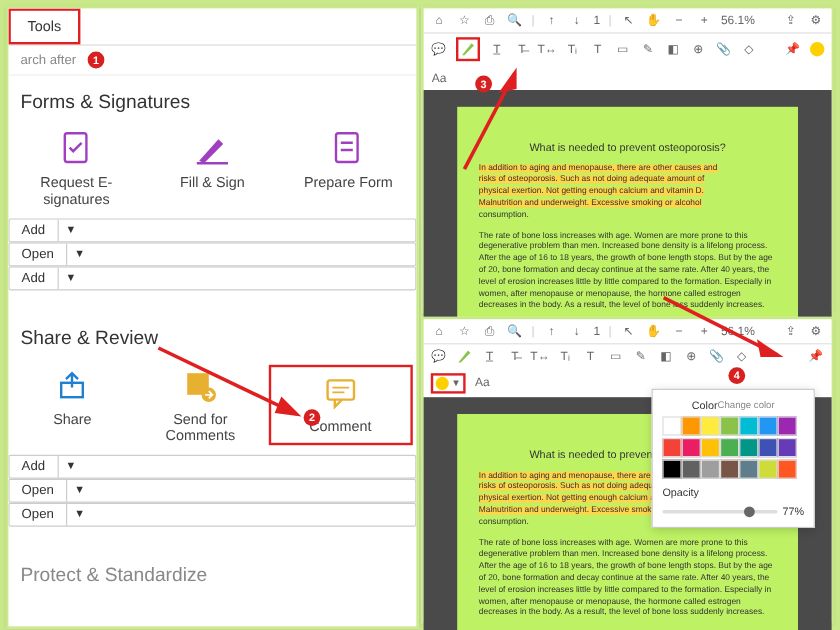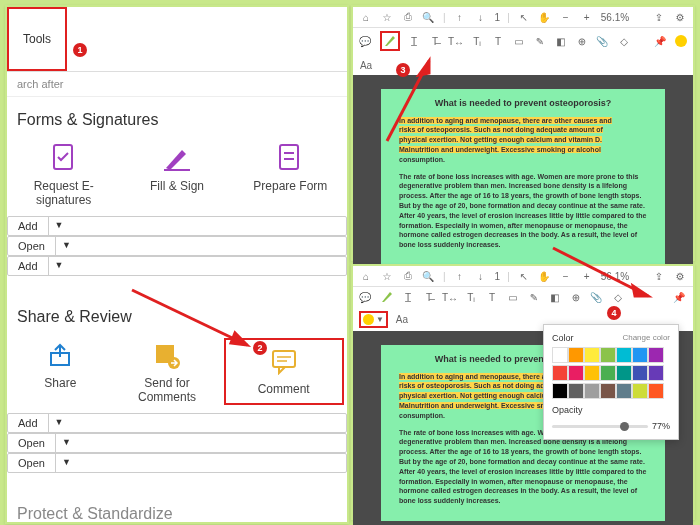--- a/index.html
+++ b/index.html
@@ -9,7 +9,7 @@
 .rt { right:5px; top:5px; width:340px; height:252px; }
 .rb { right:5px; bottom:5px; width:340px; height:252px; }
 .tabs { display:flex; border-bottom:1px solid #ddd; font-size:12px; }
-.tab { padding:23px 14px; border-right:1px solid #e0e0e0; cursor:pointer; background:#f8f8f8; }
+.tab { padding:6px 14px; border-right:1px solid #e0e0e0; cursor:pointer; background:#f8f8f8; }
 .tab.active { background:#fff; font-weight:400; }
 .redbox { border:2px solid #e02020; }
 .search { padding:6px 10px; font-size:11px; color:#888; border-bottom:1px solid #eee; }

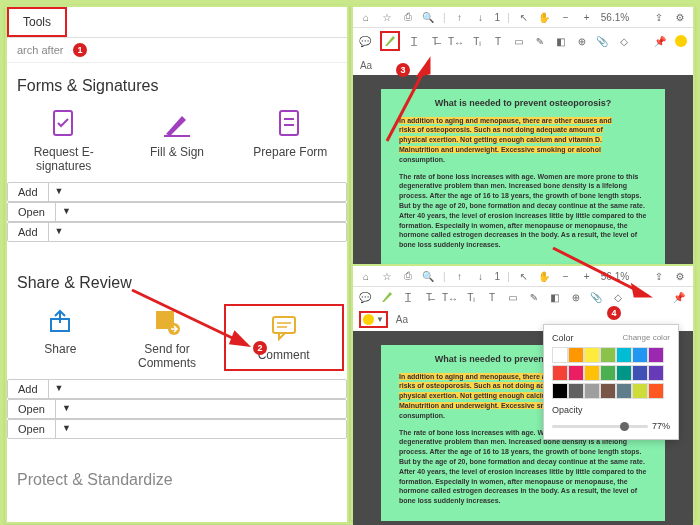--- a/index.html
+++ b/index.html
@@ -27,7 +27,7 @@
 .toolbar.sub { border-bottom:none; }
 .tico { width:14px; height:14px; display:flex; align-items:center; justify-content:center; color:#666; cursor:pointer; }
 .docarea { background:#4a4a4a; padding:14px 28px; height:188px; overflow:hidden; }
-.docpage { background:#86efac; padding:8px 18px; font-size:7px; line-height:1.4; color:#333;font-weight:bold; }
+.docpage { background:#bef264; padding:28px 18px; font-size:7px; line-height:1.4; color:#333; }
 .doctitle { text-align:center; font-size:9px; margin-bottom:6px; }
 .hl { background:#ffd54a; }
 .color-popup { position:absolute; right:14px; top:58px; background:#fff; border:1px solid #ccc; box-shadow:0 2px 8px rgba(0,0,0,0.2); padding:8px; width:118px; font-size:9px; }

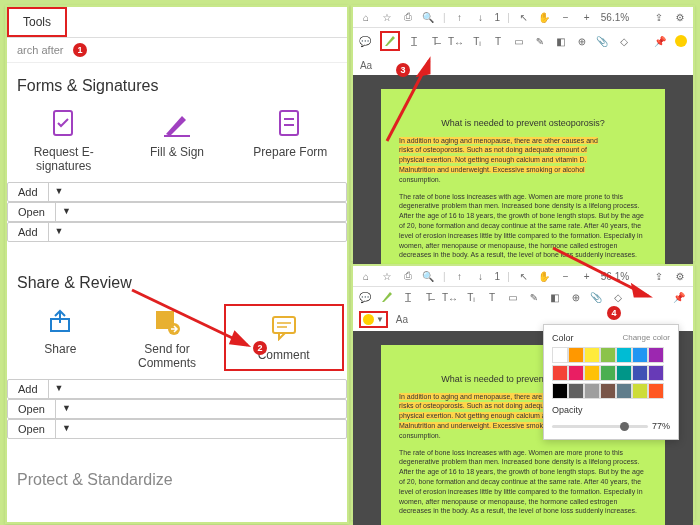--- a/index.html
+++ b/index.html
@@ -276,7 +276,7 @@
     </div>
   </div>
   <div class="color-popup">
-    <div style="display:flex;justify-content:space-between;">
+    <div style="display:flex;justify-content:center;">
           <span>Color</span>
           <span style="font-size:8px;color:#888;">Change color</span>
         </div>

